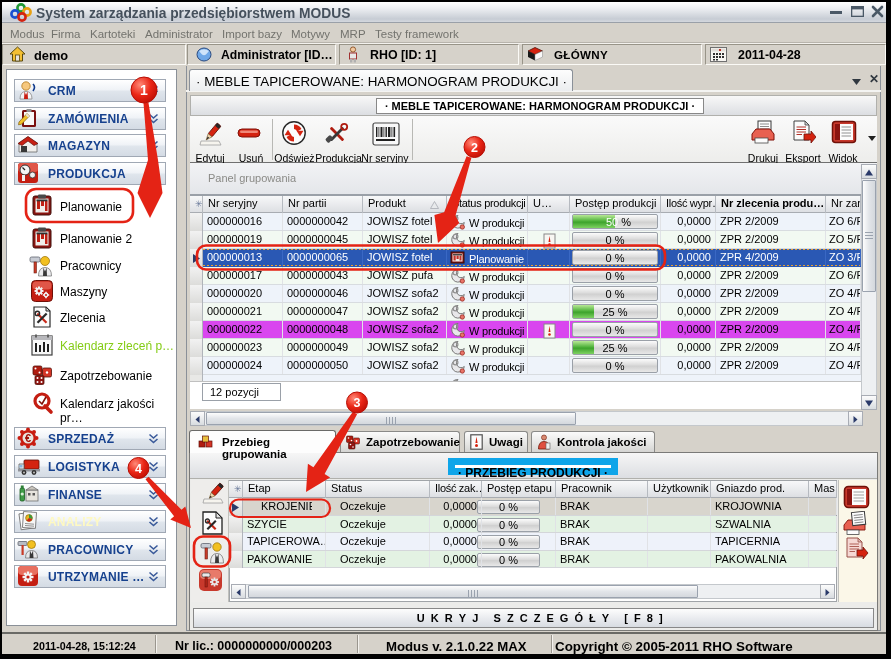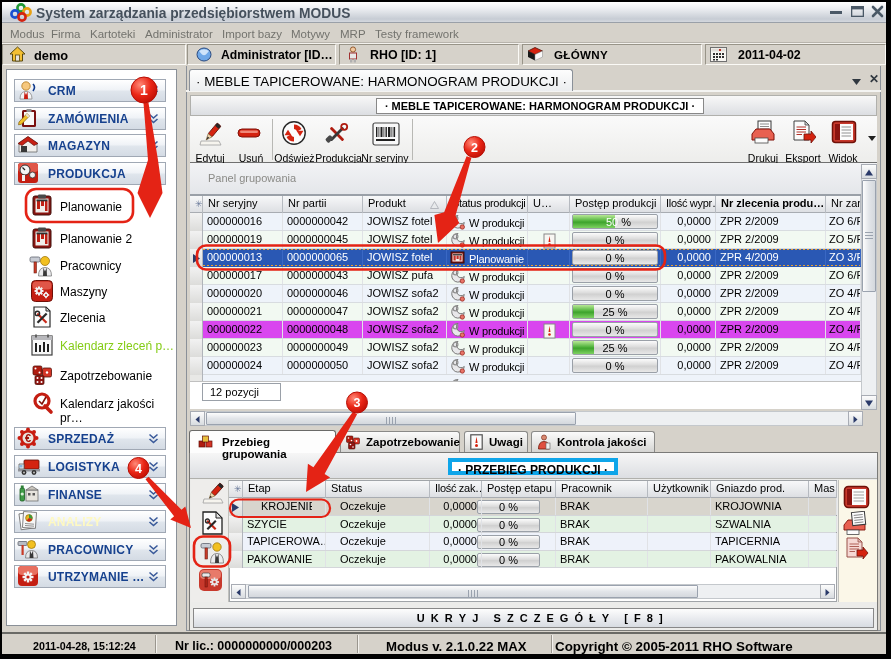--- a/index.html
+++ b/index.html
@@ -86,7 +86,7 @@
     </g>
 <rect x="9" y="2" width="2" height="2" fill="#c03028"></rect>
   </svg>
-<div style="position:absolute;left:738px;top:48px;width:120px;height:14px;font-size:12.4px;font-weight:bold;color:#000;">2011-04-02</div>
+<div style="position:absolute;left:738px;top:48px;width:120px;height:14px;font-size:12.4px;font-weight:bold;color:#000;">2011-04-28</div>
 <div style="position:absolute;left:6px;top:69px;width:171px;height:557px;background:#fff;border:1px solid #8a9098;"></div>
 <div style="position:absolute;left:14px;top:79px;width:152px;height:23px;background:linear-gradient(#ffffff,#f0f3f7 45%,#dfe5ec 55%,#d4dbe4);border:1px solid #a0a8b4;"></div>
 <svg style="position:absolute;left:17px;top:80px" width="22" height="20" viewBox="0 0 22 20">

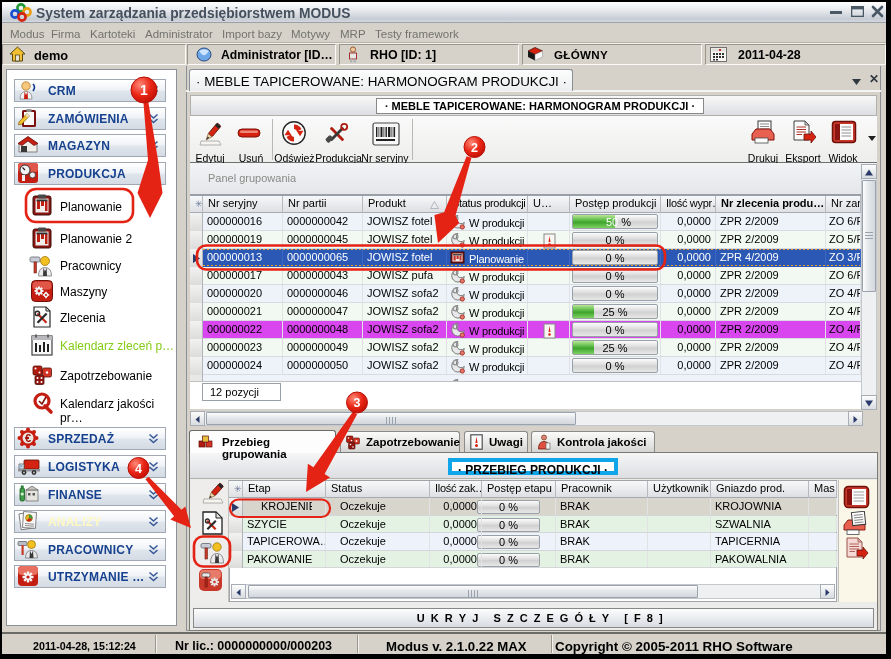--- a/index.html
+++ b/index.html
@@ -840,7 +840,7 @@
 <div style="position:absolute;left:557px;top:436px;width:95px;height:13px;font-size:11.5px;font-weight:bold;color:#000;z-index:5;">Kontrola jakości</div>
 <div style="position:absolute;left:189px;top:452px;width:689px;height:179px;background:#ececea;border:1px solid #7a7a78;"></div>
 <div style="position:absolute;left:190px;top:453px;width:687px;height:26px;background:linear-gradient(#f6f6f6,#dcdee2);border-bottom:1px solid #b0b0ac;"></div>
-<div style="position:absolute;left:448px;top:458px;width:170px;height:17px;background:#fff;border:4px solid #0ea5e9;text-align:center;font-size:12px;font-weight:bold;color:#000;padding-top:1px;white-space:nowrap;">· PRZEBIEG PRODUKCJI ·</div>
+<div style="position:absolute;left:448px;top:458px;width:170px;height:17px;background:#fff;border:7px solid #0ea5e9;text-align:center;font-size:12px;font-weight:bold;color:#000;padding-top:1px;white-space:nowrap;">· PRZEBIEG PRODUKCJI ·</div>
 <div style="position:absolute;left:191px;top:480px;width:38px;height:122px;background:#eeedeb;border-right:1px solid #c0c0bc;"></div>
 <svg style="position:absolute;left:202px;top:482px" width="26" height="23" viewBox="0 0 26 23">
     <path d="M2,17 L19,17 L21,21 L1,21 Z" fill="#f6f4ee" stroke="#a0a0a0" stroke-width="0.8"></path>

